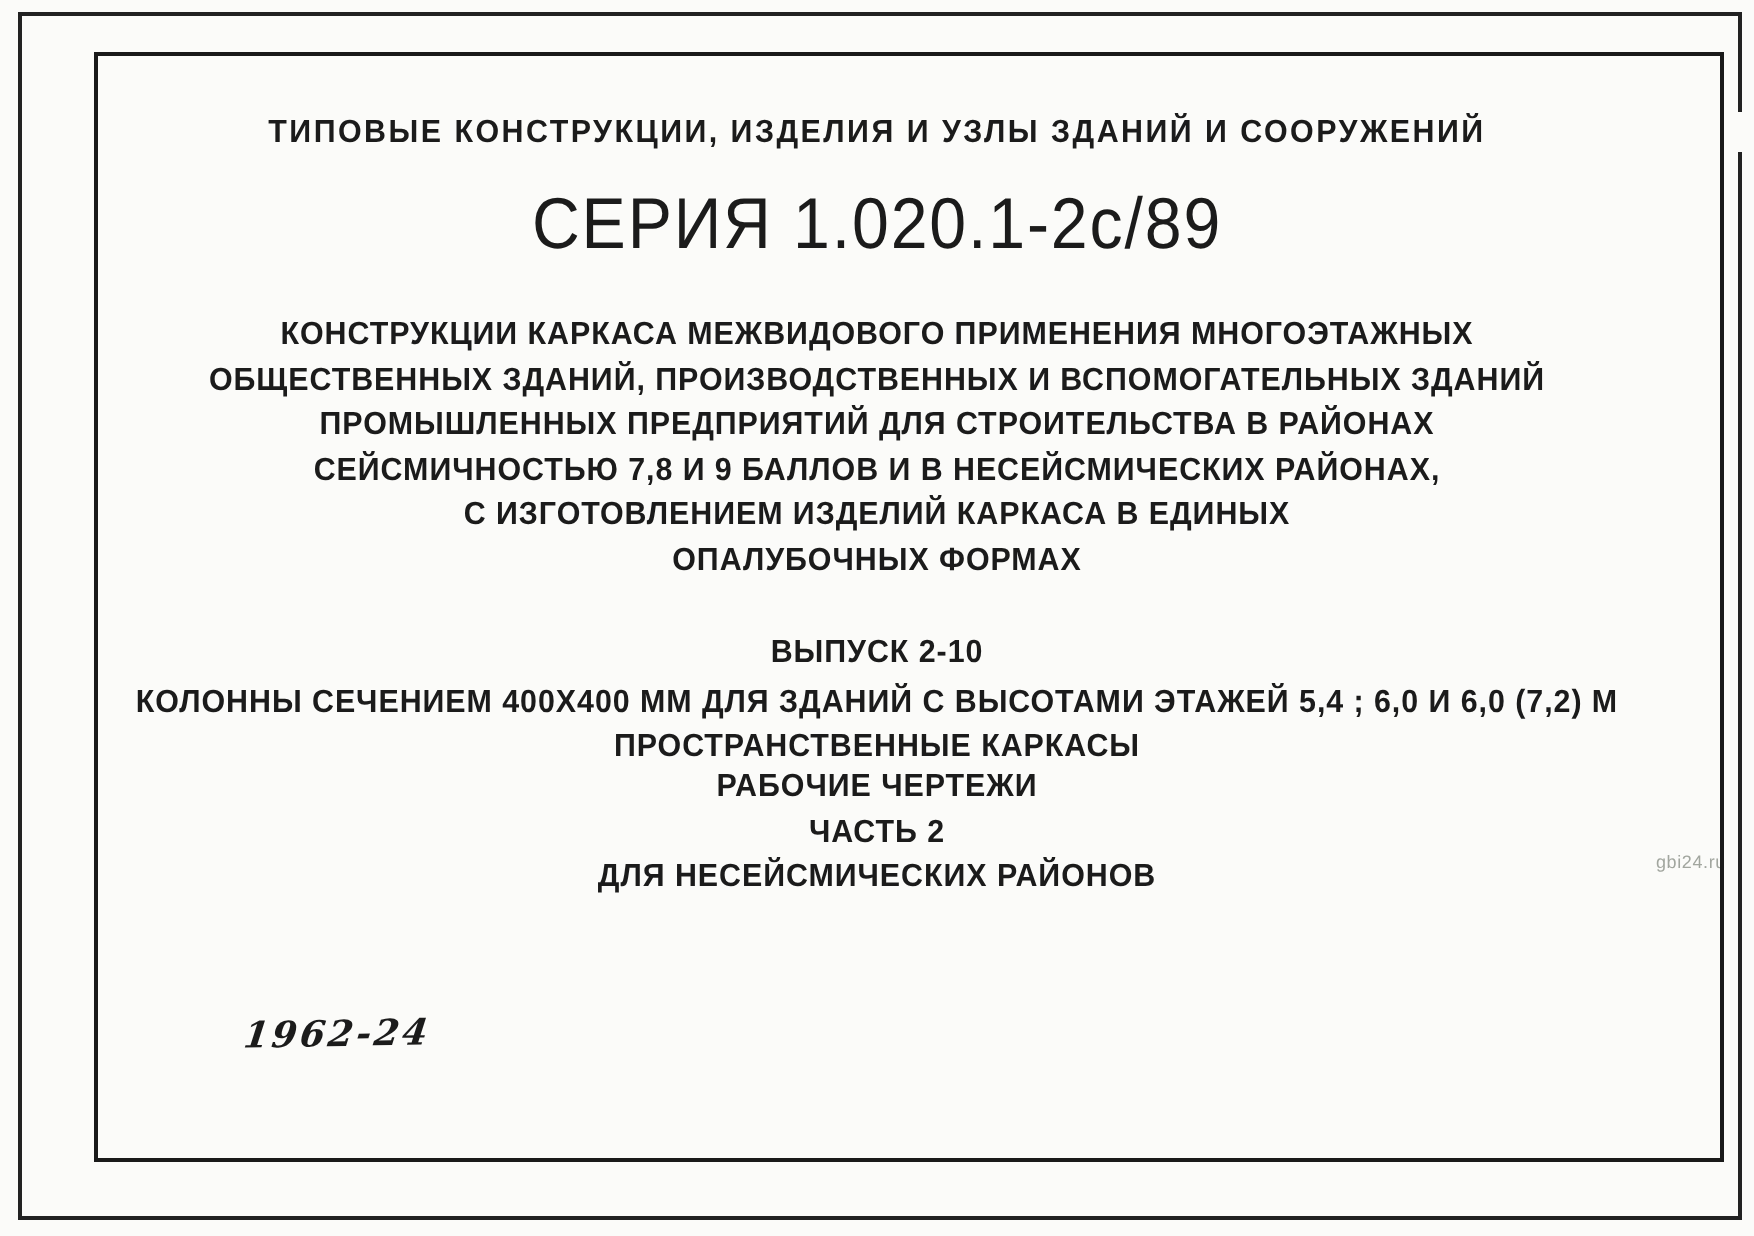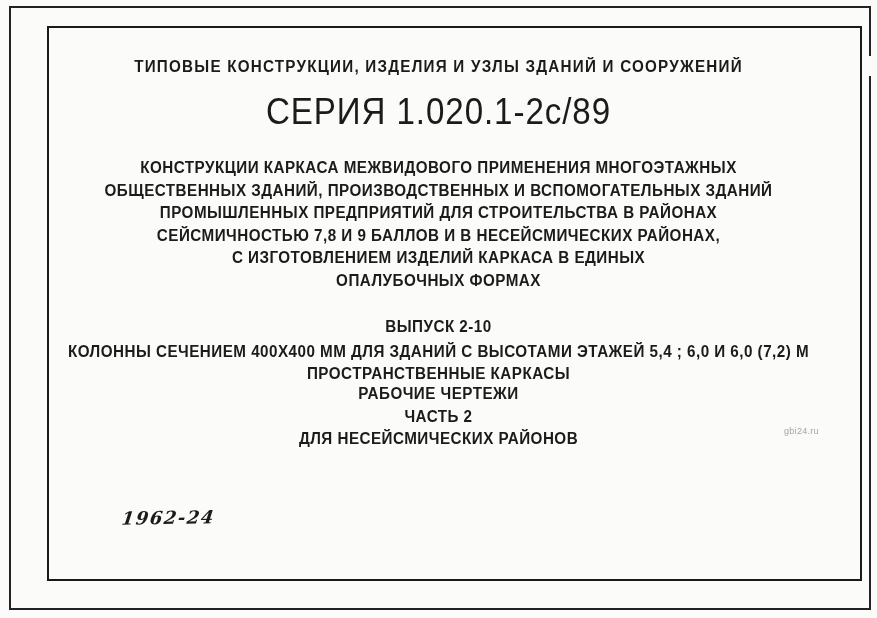--- a/index.html
+++ b/index.html
@@ -93,7 +93,7 @@
   }
   .watermark {
     position: absolute;
-    left: 784px; top: 426px;
+    left: 828px; top: 426px;
     font-size: 9px;
     color: #a2a69f;
     letter-spacing: 0.3px;

